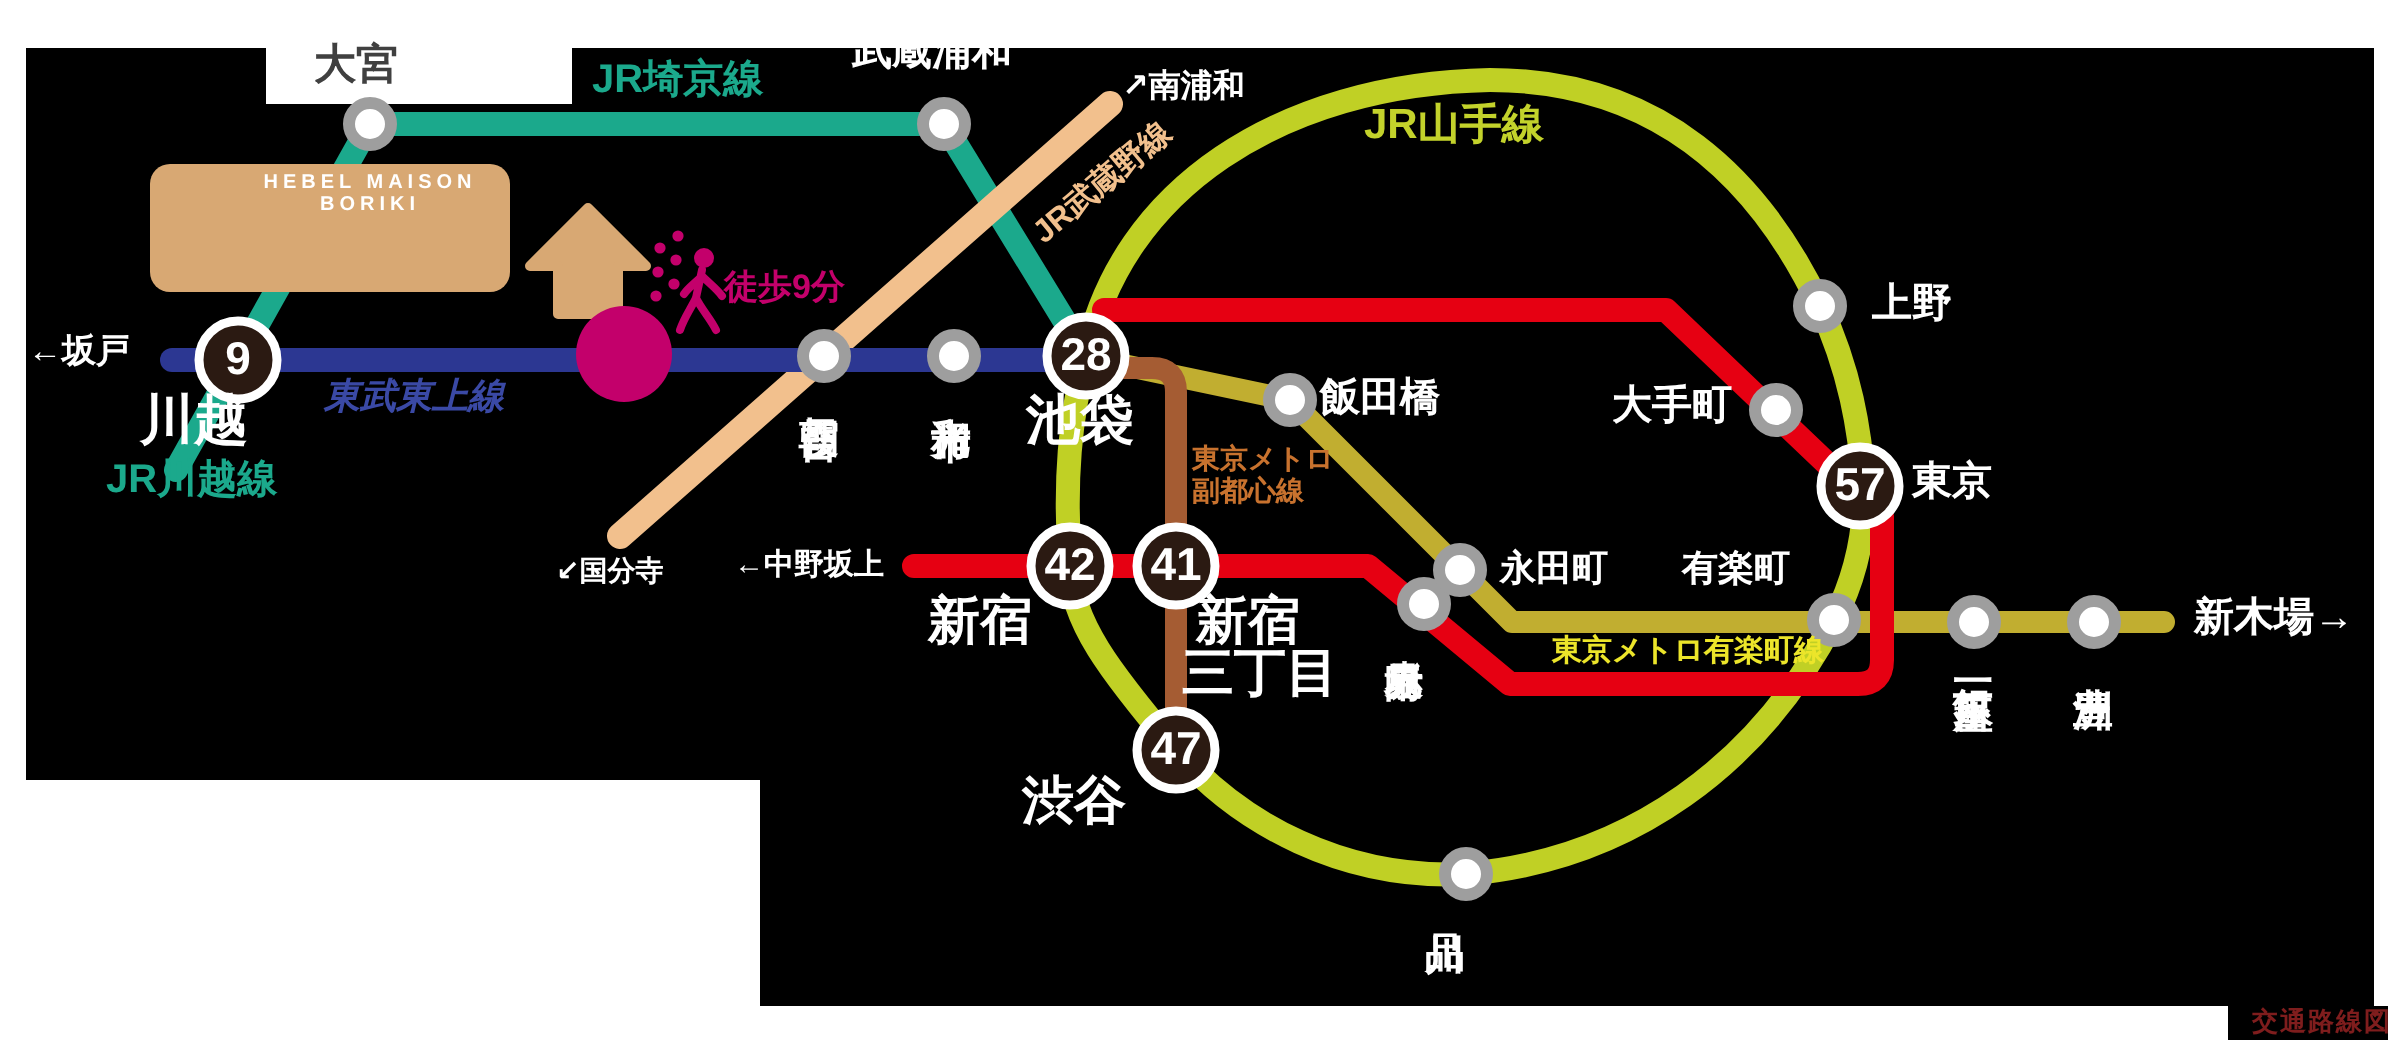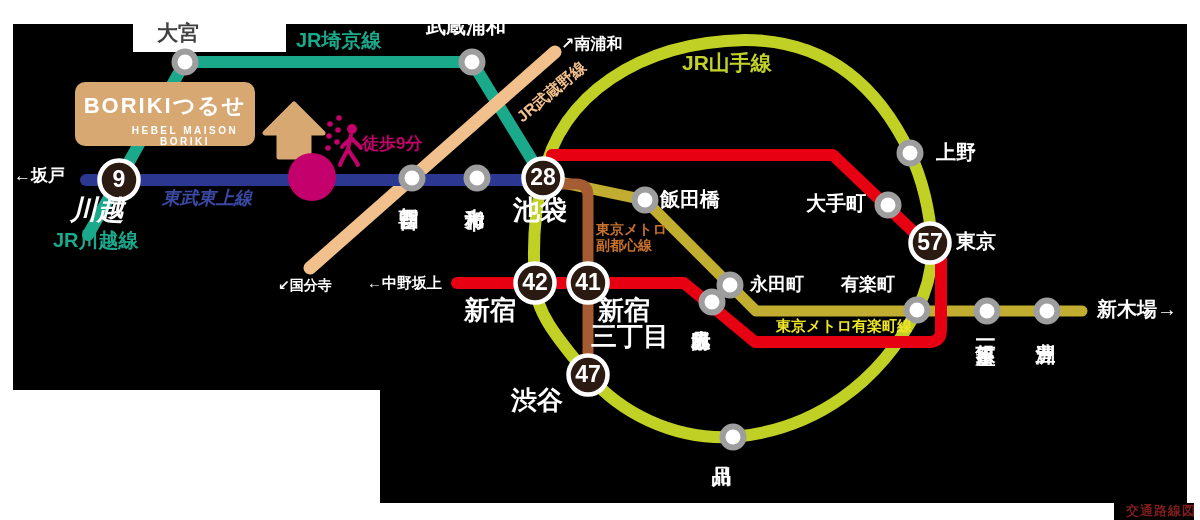--- a/index.html
+++ b/index.html
@@ -93,7 +93,6 @@
   </svg>
 
   <div class="boriki">
-    <span class="t1">BORIKIつるせ</span>
     <span class="t2">HEBEL MAISON BORIKI</span>
   </div>
 

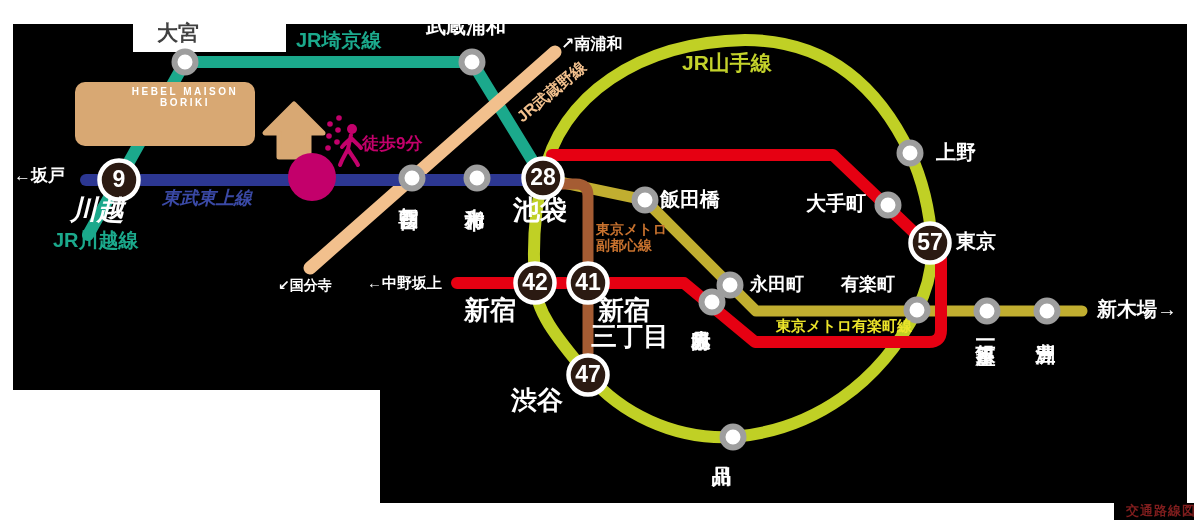--- a/index.html
+++ b/index.html
@@ -107,7 +107,7 @@
 
   <div class="lbl dark" style="left:157px;top:22px;font-size:21px;">大宮</div>
   <div class="lbl w" style="left:426px;top:16px;font-size:20px;">武蔵浦和</div>
-  <div class="lbl w" style="left:70px;top:196px;font-size:27px;font-style:italic;">川越</div>
+  <div class="lbl w" style="left:70px;top:196px;font-size:27px;">川越</div>
   <div class="lbl mag" style="left:362px;top:135px;font-size:17px;">徒歩9分</div>
   <div class="lbl w vert" style="left:398px;top:192px;font-size:20px;">朝霞台</div>
   <div class="lbl w vert" style="left:464px;top:192px;font-size:20px;">和光市</div>

